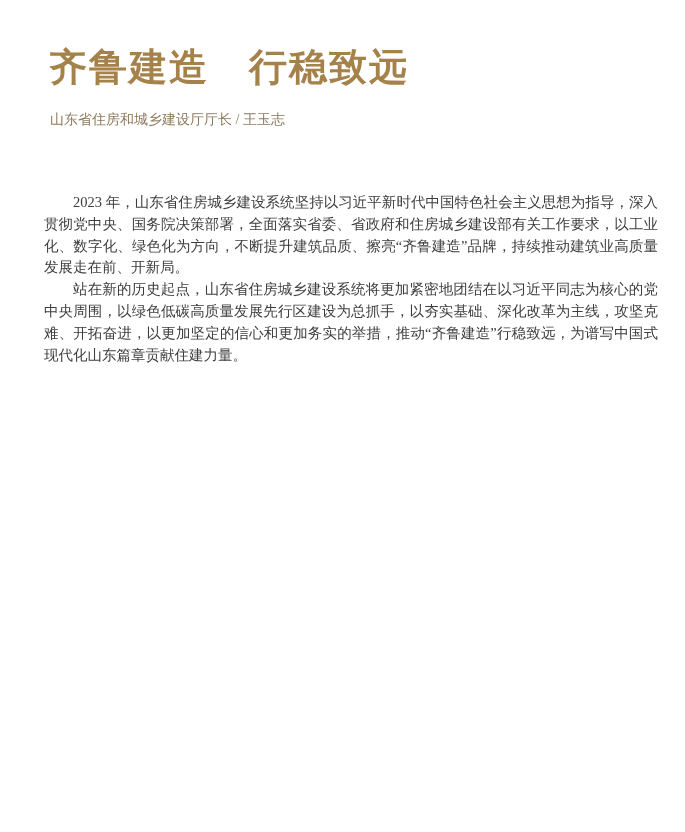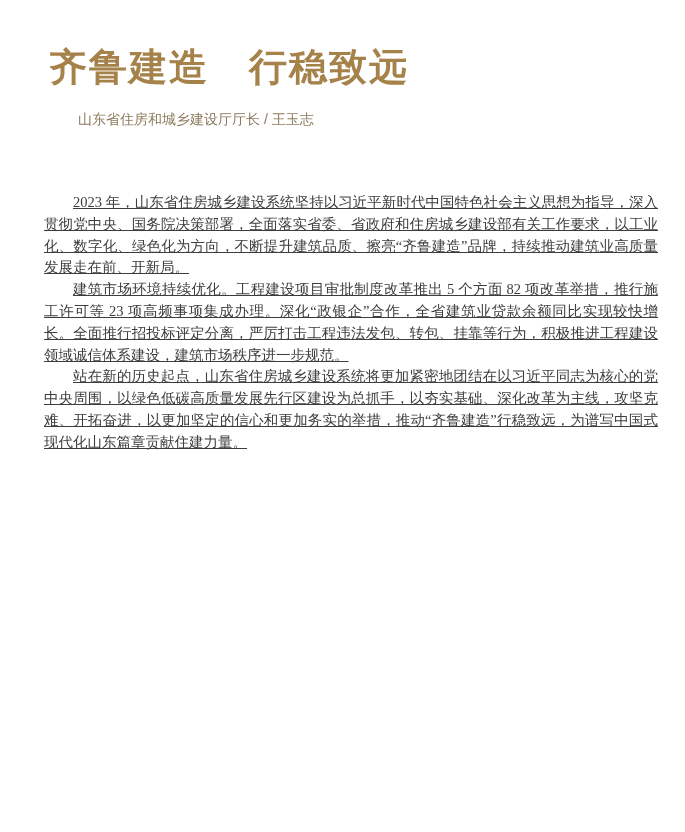--- a/index.html
+++ b/index.html
@@ -31,11 +31,10 @@
   .byline {
     margin-top: 21px;
     padding-left: 6px;
-    font-family: Liberation Sans, sans-serif;
+    font-family: Liberation Serif, serif;
     font-size: 14px;
     line-height: 17px;
     color: #8d7a5c;
-    margin-left: 28px;
   }
   .article-body {
     margin-top: 64px;

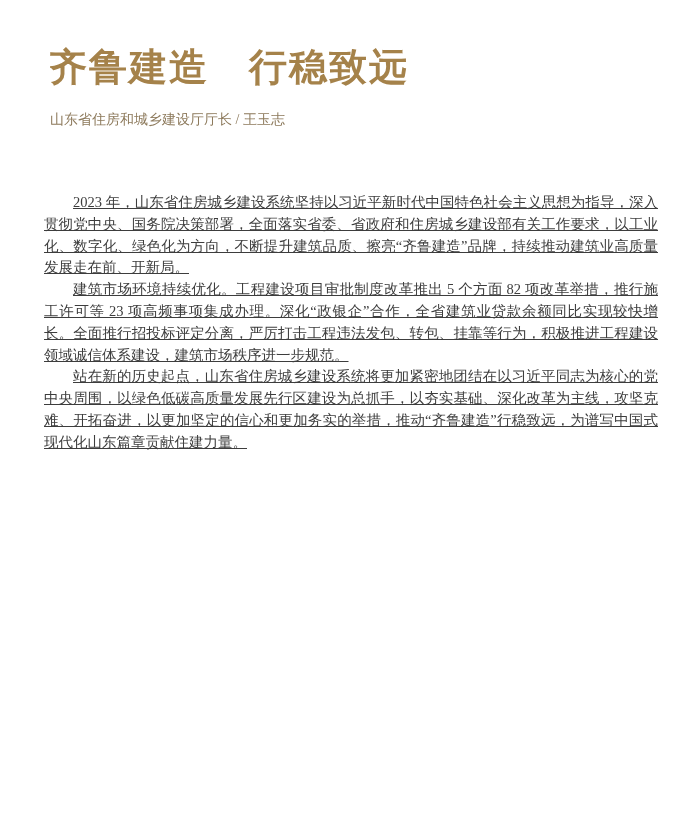--- a/index.html
+++ b/index.html
@@ -47,7 +47,6 @@
   .article-body p {
     margin: 0;
     text-indent: 2em;
-    text-decoration: underline;
   }
 </style>
 </head>

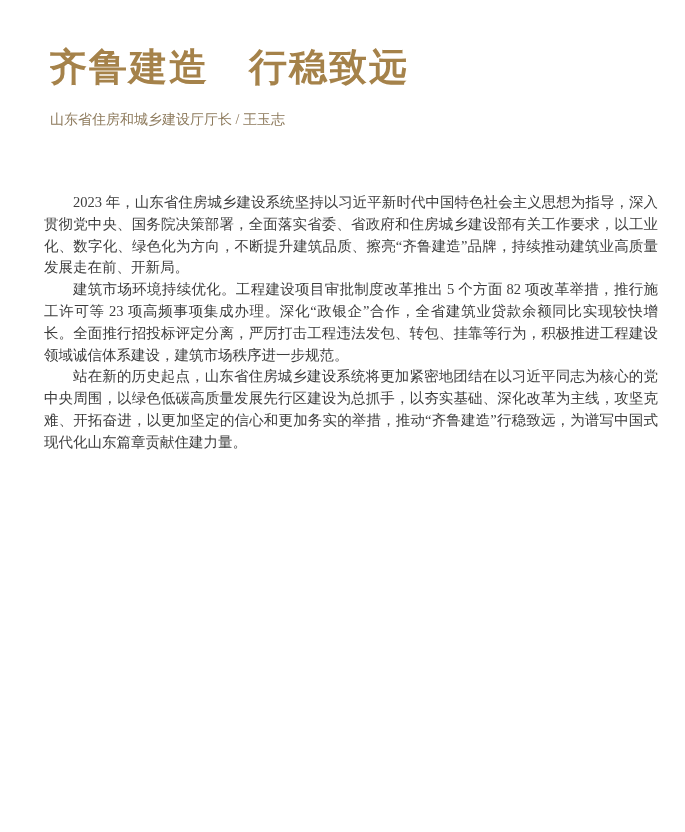--- a/index.html
+++ b/index.html
@@ -59,7 +59,6 @@
 
   <div class="article-body" style="color: rgb(61, 61, 61);">
     <p>2023 年，山东省住房城乡建设系统坚持以习近平新时代中国特色社会主义思想为指导，深入贯彻党中央、国务院决策部署，全面落实省委、省政府和住房城乡建设部有关工作要求，以工业化、数字化、绿色化为方向，不断提升建筑品质、擦亮“齐鲁建造”品牌，持续推动建筑业高质量发展走在前、开新局。</p>
-    <p>建筑市场环境持续优化。工程建设项目审批制度改革推出 5 个方面 82 项改革举措，推行施工许可等 23 项高频事项集成办理。深化“政银企”合作，全省建筑业贷款余额同比实现较快增长。全面推行招投标评定分离，严厉打击工程违法发包、转包、挂靠等行为，积极推进工程建设领域诚信体系建设，建筑市场秩序进一步规范。</p>
     <p>站在新的历史起点，山东省住房城乡建设系统将更加紧密地团结在以习近平同志为核心的党中央周围，以绿色低碳高质量发展先行区建设为总抓手，以夯实基础、深化改革为主线，攻坚克难、开拓奋进，以更加坚定的信心和更加务实的举措，推动“齐鲁建造”行稳致远，为谱写中国式现代化山东篇章贡献住建力量。</p>
   </div>
 </div>

